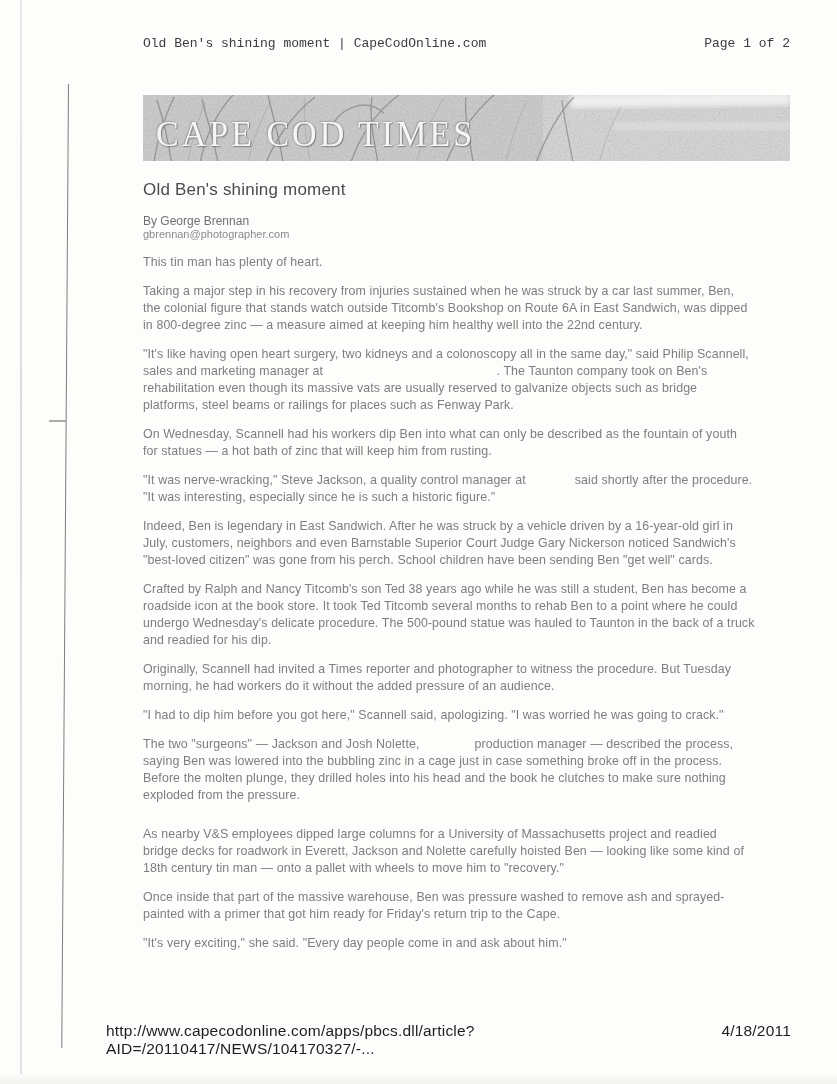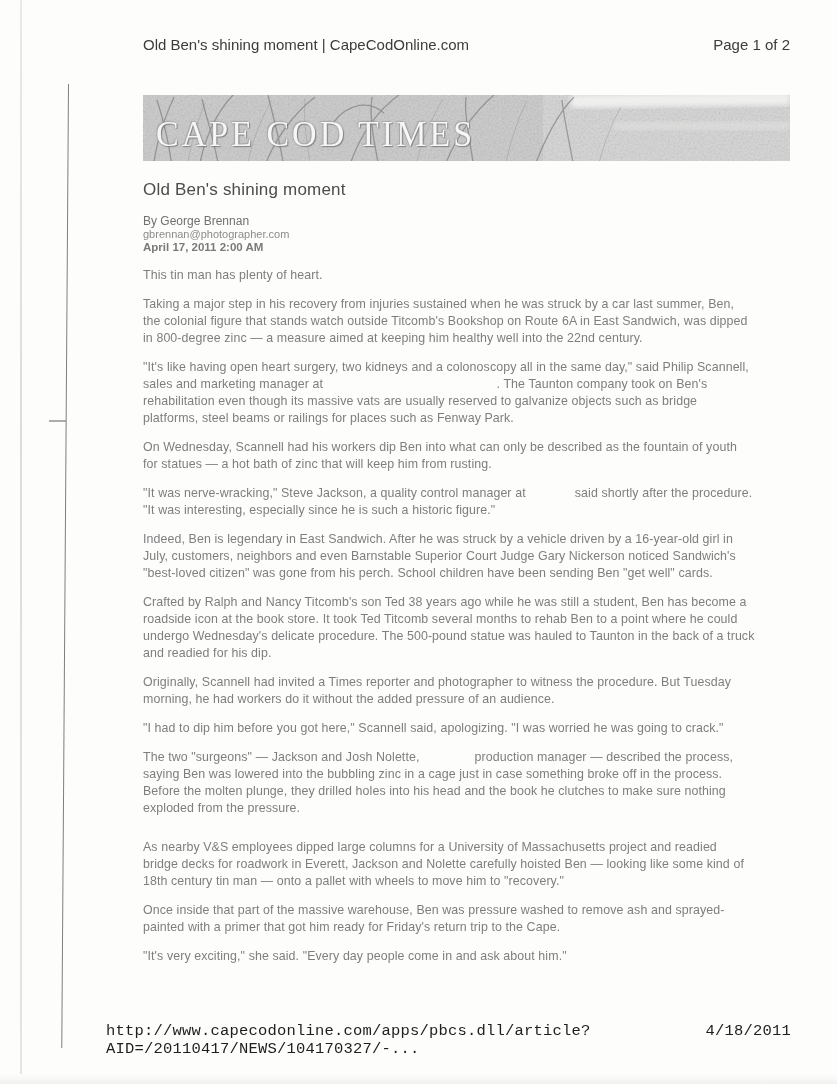--- a/index.html
+++ b/index.html
@@ -30,7 +30,7 @@
   .print-header{
     position:absolute;left:143px;top:36px;width:647px;
     display:flex;justify-content:space-between;align-items:baseline;
-    font-family:Liberation Sans, sans-serif;font-size:15px;color:#3c3c3c;
+    font-family:Liberation Mono, monospace;font-size:13px;color:#3c3c3c;
   }
   .print-footer{
     position:absolute;left:106px;top:1022px;width:685px;

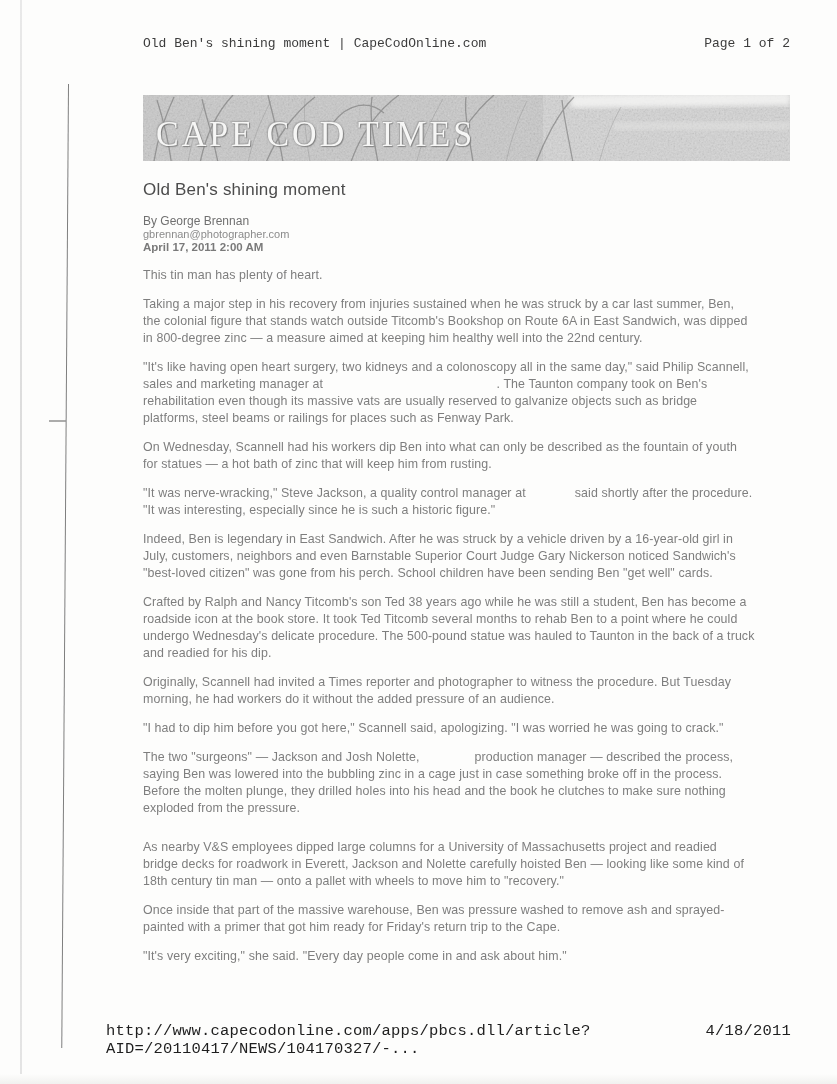--- a/index.html
+++ b/index.html
@@ -132,7 +132,6 @@
   <div class="byline">
     <div class="byline-name">By George Brennan</div>
     <div class="byline-email">gbrennan@photographer.com</div>
-    <div class="byline-date">April 17, 2011 2:00 AM</div>
   </div>
   <div id="article-body">
       <p class="body-para">This tin man has plenty of heart.</p>

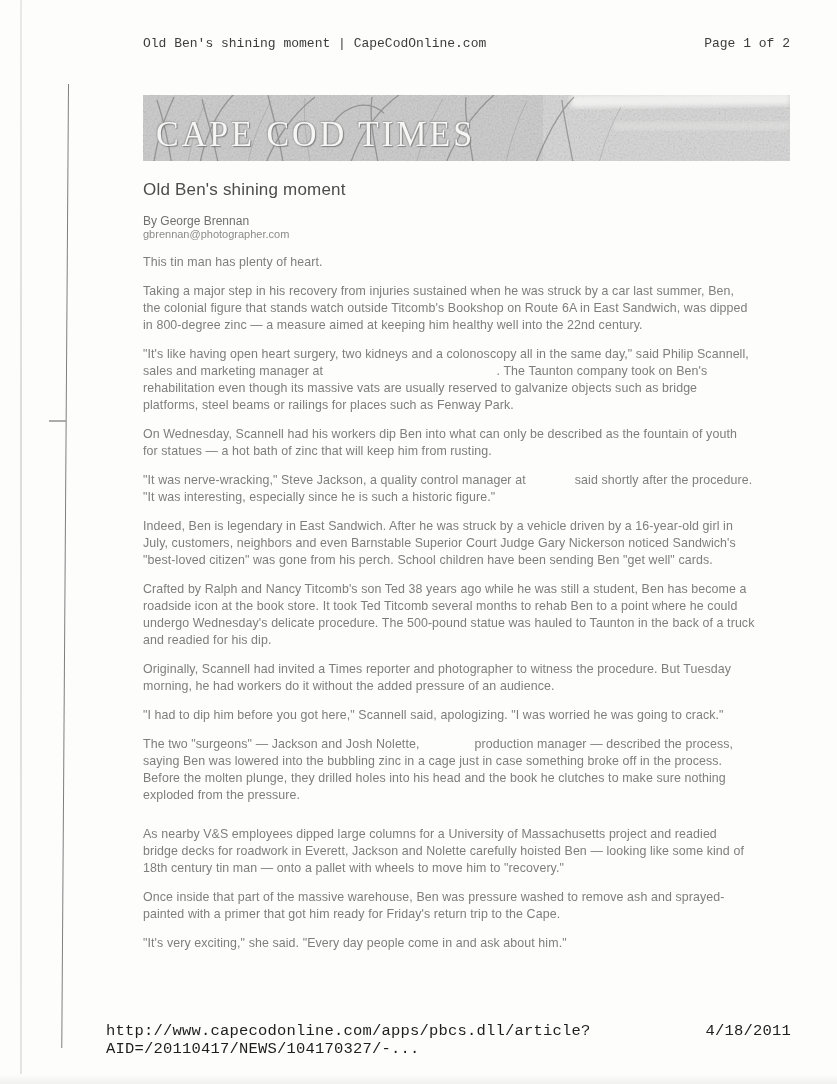--- a/index.html
+++ b/index.html
@@ -35,7 +35,7 @@
   .print-footer{
     position:absolute;left:106px;top:1022px;width:685px;
     display:flex;justify-content:space-between;align-items:baseline;
-    font-family:Liberation Mono, monospace;font-size:15.5px;color:#1e1e1e;
+    font-family:Liberation Sans, sans-serif;font-size:15.5px;color:#1e1e1e;
     letter-spacing:.2px;
   }
   

